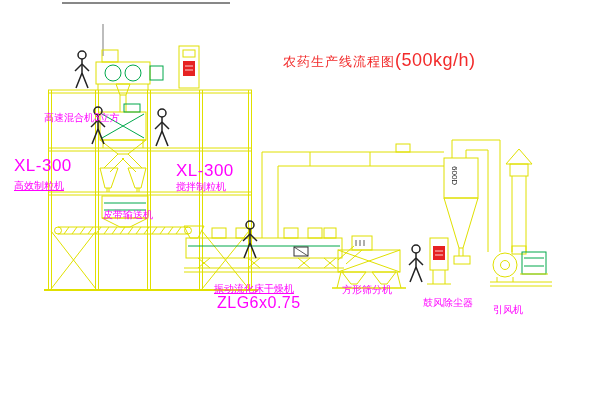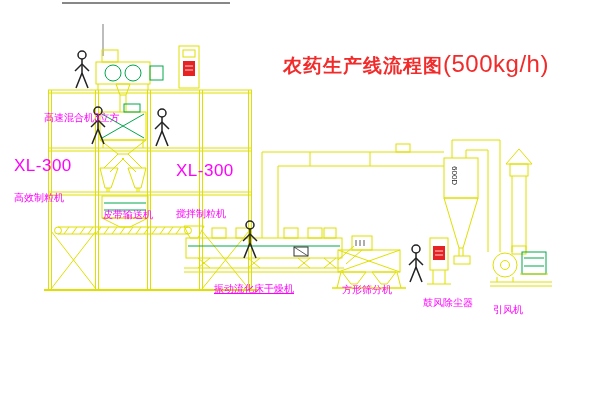--- a/index.html
+++ b/index.html
@@ -26,7 +26,7 @@
     display:flex;align-items:baseline;
     color:#f22a2a;white-space:nowrap;
   }
-  .title .t-name{font-size:19px;letter-spacing:1px;font-weight:bold;}
+  .title .t-name{font-size:13px;letter-spacing:1px;}
   .title .t-cap{font-size:24px;letter-spacing:0.5px;}
 </style>
 </head>

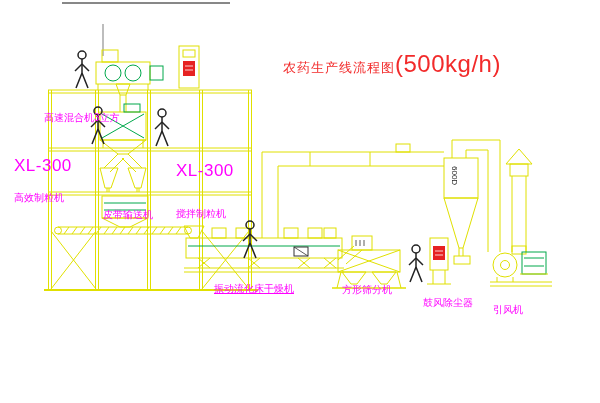--- a/index.html
+++ b/index.html
@@ -27,7 +27,7 @@
     color:#f22a2a;white-space:nowrap;
   }
   .title .t-name{font-size:13px;letter-spacing:1px;}
-  .title .t-cap{font-size:24px;letter-spacing:0.5px;}
+  .title .t-cap{font-size:18px;letter-spacing:0.5px;}
 </style>
 </head>
 <body>

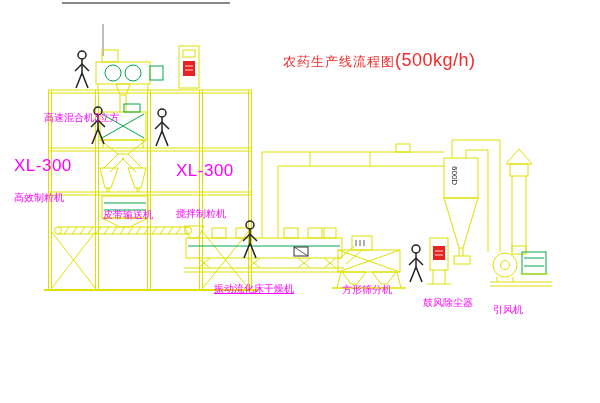--- a/index.html
+++ b/index.html
@@ -252,7 +252,7 @@
 
   <div class="lbl" style="left:44px;top:112px;">高速混合机3立方</div>
   <div class="lbl model" style="left:14px;top:157px;">XL-300</div>
-  <div class="lbl" style="left:14px;top:192px;">高效制粒机</div>
+  <div class="lbl" style="left:14px;top:180px;text-decoration:underline;">高效制粒机</div>
   <div class="lbl model" style="left:176px;top:162px;">XL-300</div>
   <div class="lbl" style="left:176px;top:181px;margin-top:27px;">搅拌制粒机</div>
   <div class="lbl" style="left:103px;top:209px;">皮带输送机</div>

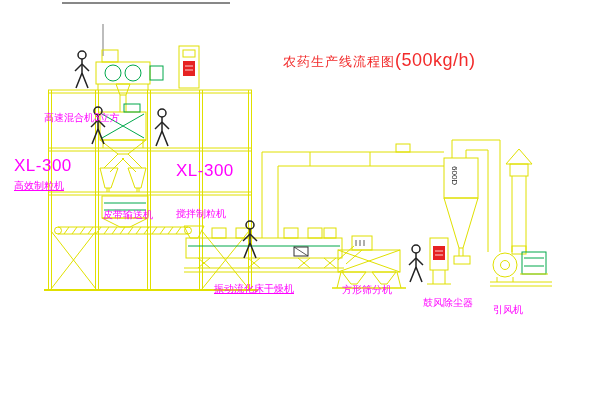--- a/index.html
+++ b/index.html
@@ -254,7 +254,7 @@
   <div class="lbl model" style="left:14px;top:157px;">XL-300</div>
   <div class="lbl" style="left:14px;top:180px;text-decoration:underline;">高效制粒机</div>
   <div class="lbl model" style="left:176px;top:162px;">XL-300</div>
-  <div class="lbl" style="left:176px;top:181px;margin-top:27px;">搅拌制粒机</div>
+  <div class="lbl" style="left:176px;top:181px;">搅拌制粒机</div>
   <div class="lbl" style="left:103px;top:209px;">皮带输送机</div>
   <div class="lbl" style="left:214px;top:283px;text-decoration:underline;">振动流化床干燥机</div>
   <div class="lbl" style="left:342px;top:284px;">方形筛分机</div>

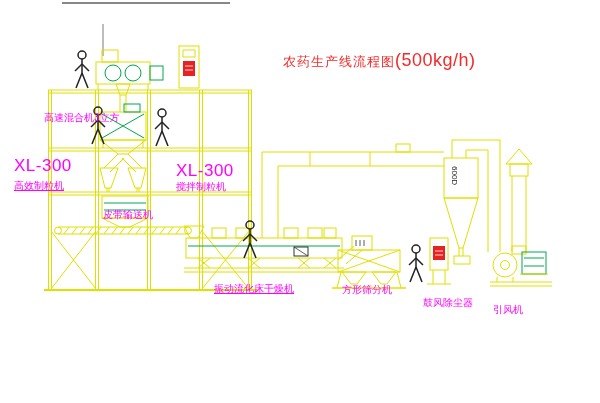--- a/index.html
+++ b/index.html
@@ -257,6 +257,7 @@
   <div class="lbl" style="left:176px;top:181px;">搅拌制粒机</div>
   <div class="lbl" style="left:103px;top:209px;">皮带输送机</div>
   <div class="lbl" style="left:214px;top:283px;text-decoration:underline;">振动流化床干燥机</div>
+  <div class="lbl model-lg" style="left:217px;top:294px;">ZLG6x0.75</div>
   <div class="lbl" style="left:342px;top:284px;">方形筛分机</div>
   <div class="lbl" style="left:423px;top:297px;">鼓风除尘器</div>
   <div class="lbl" style="left:493px;top:304px;">引风机</div>

